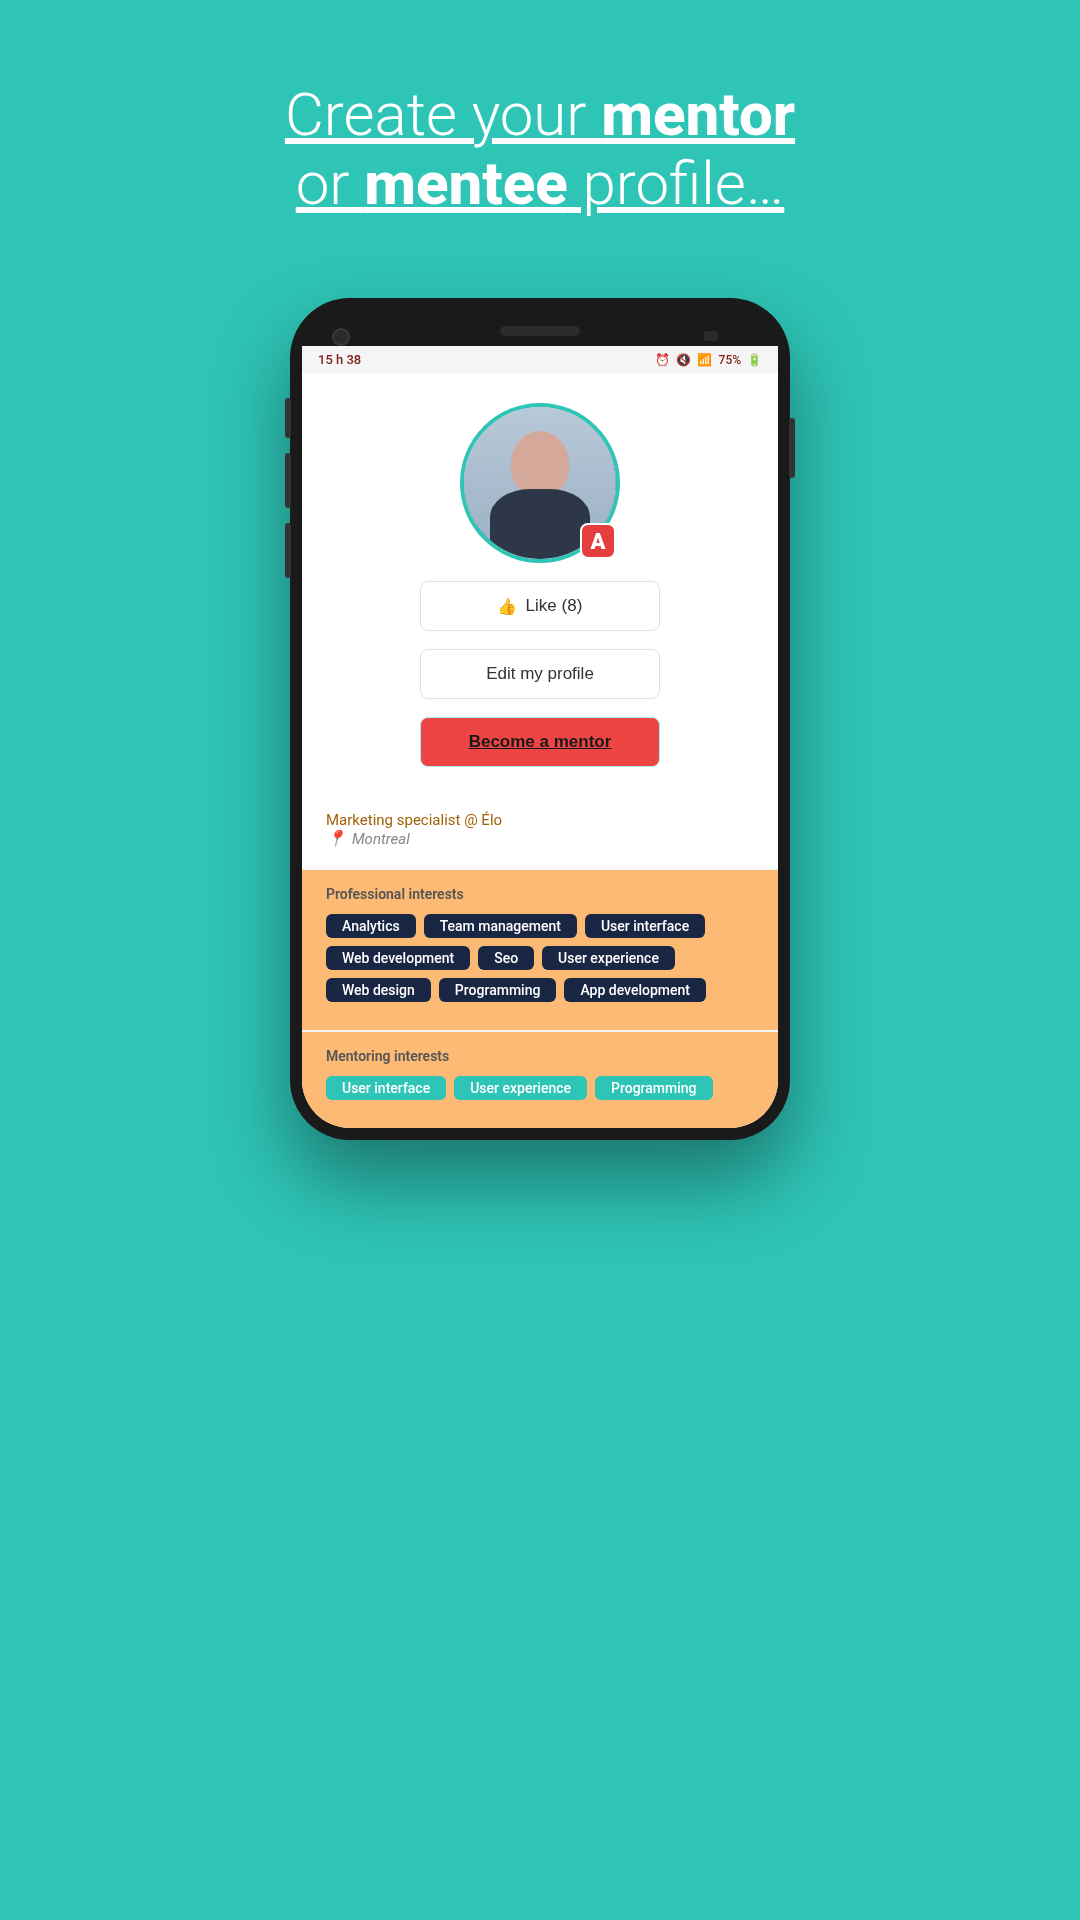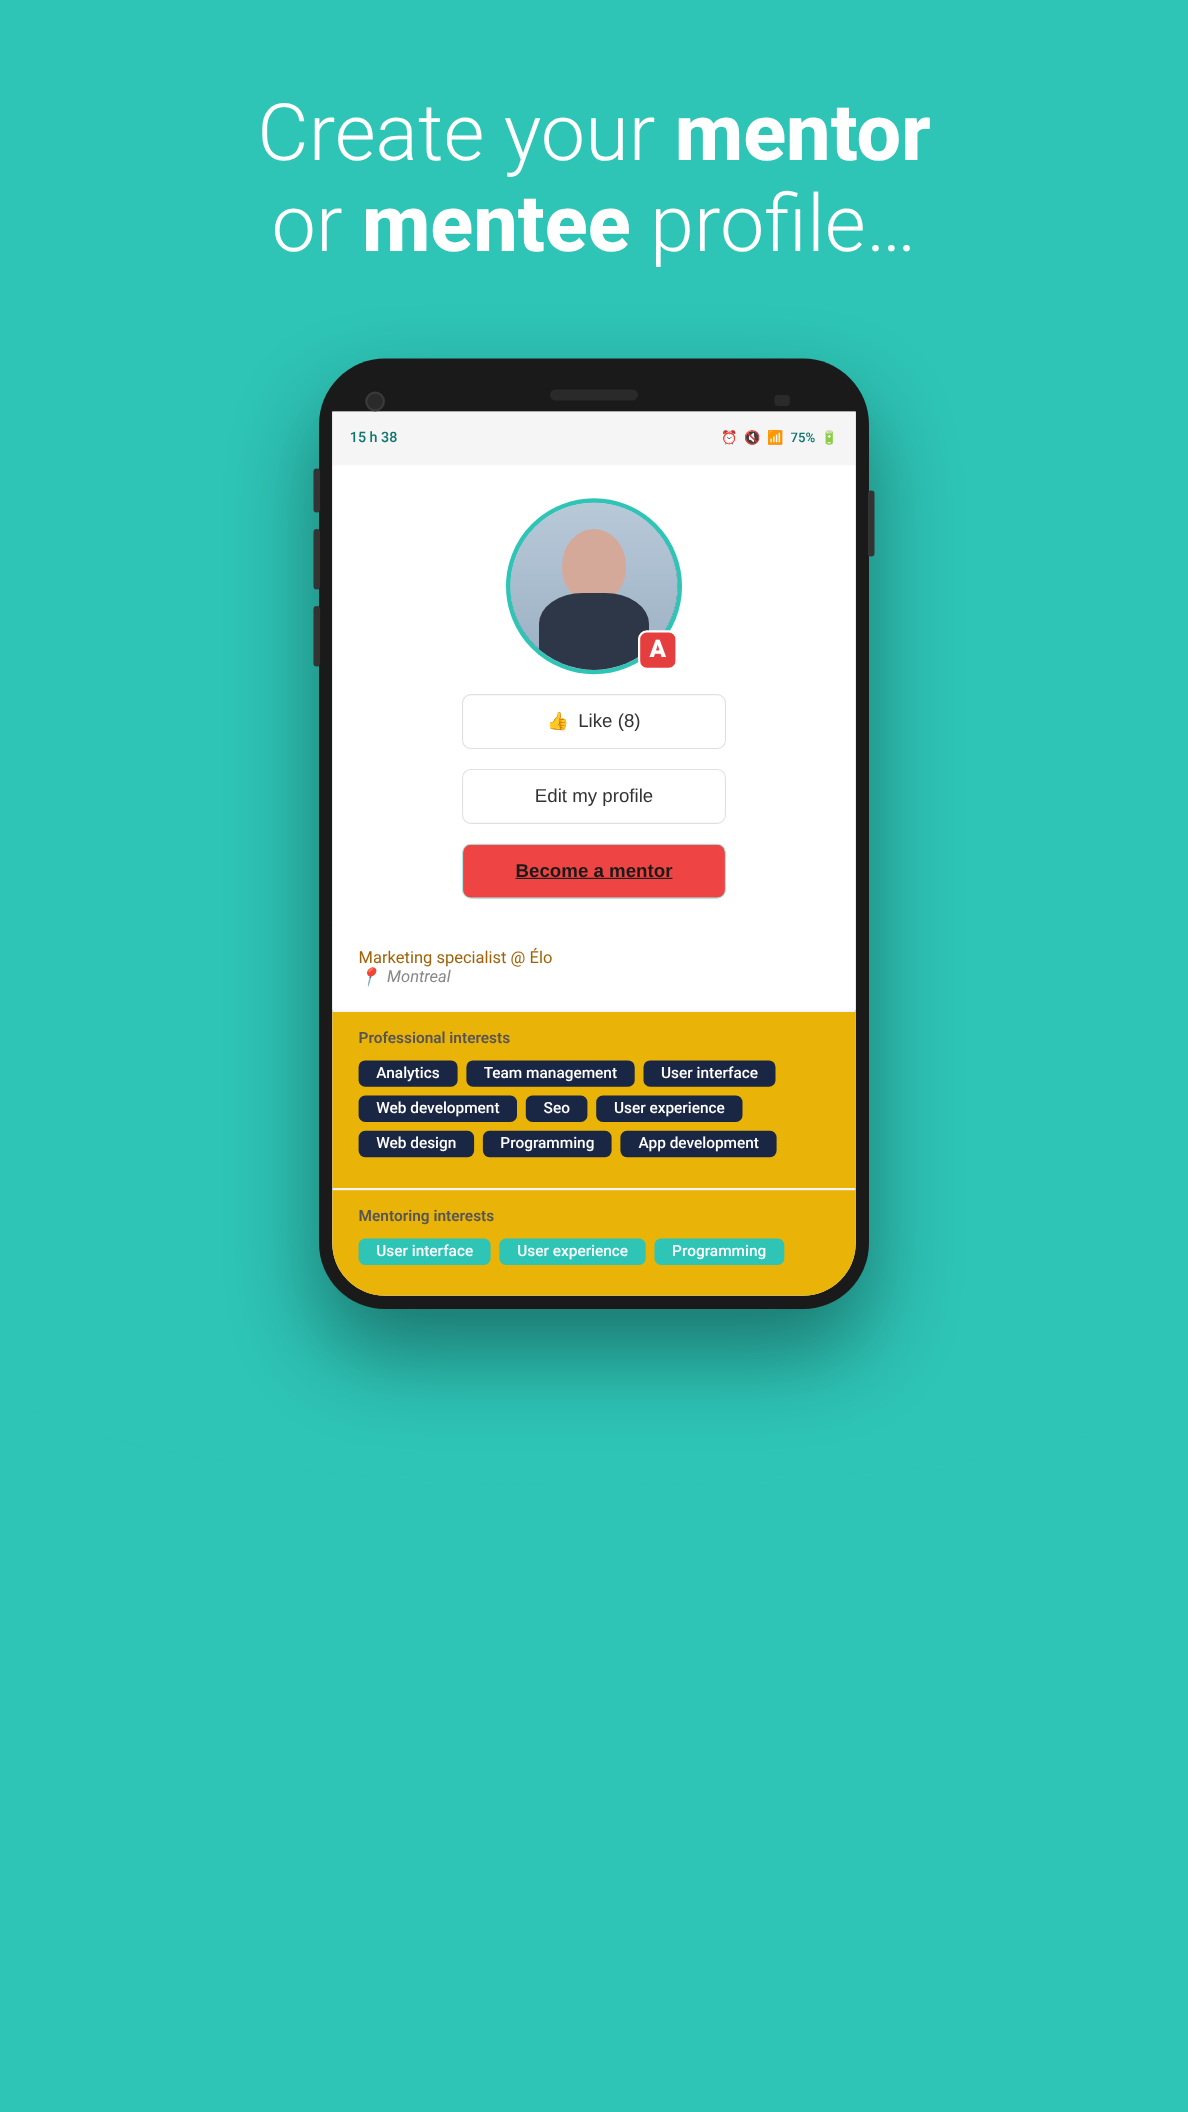--- a/index.html
+++ b/index.html
@@ -45,9 +45,10 @@
     }
 
     .headline-text {
-      font-size: 72px;
+      font-size: 60px;
       font-weight: 300;
       color: white;
+      text-decoration: underline;
     }
 
     .headline-text strong {

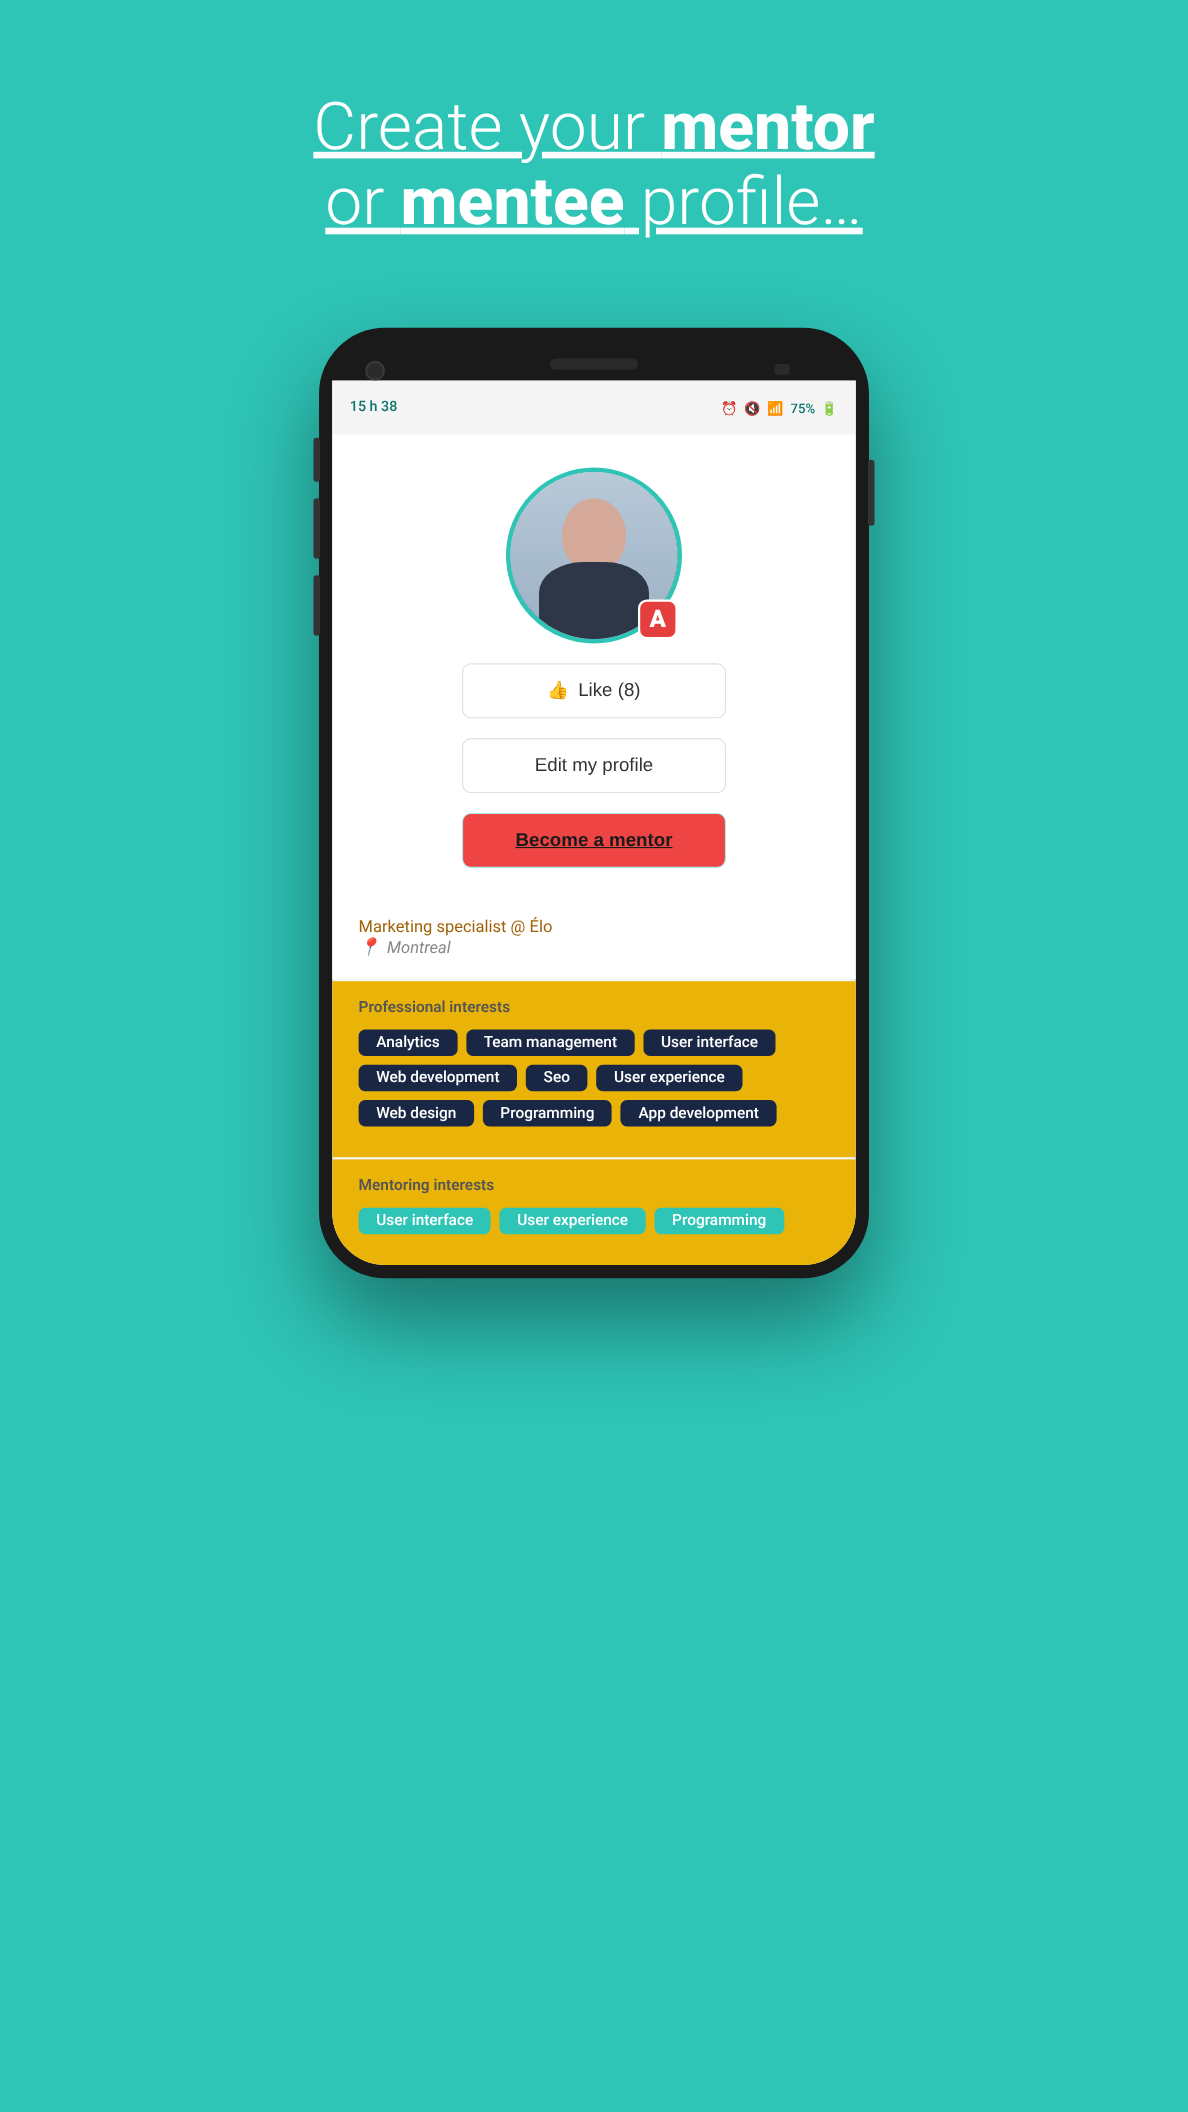--- a/index.html
+++ b/index.html
@@ -120,9 +120,9 @@
       display: flex;
       justify-content: space-between;
       align-items: center;
-      padding: 17px 16px;
+      padding: 6px 16px;
       font-size: 13px;
-      color: #0f766e;
+      color: #7f1d1d;
       font-weight: 500;
     }
 

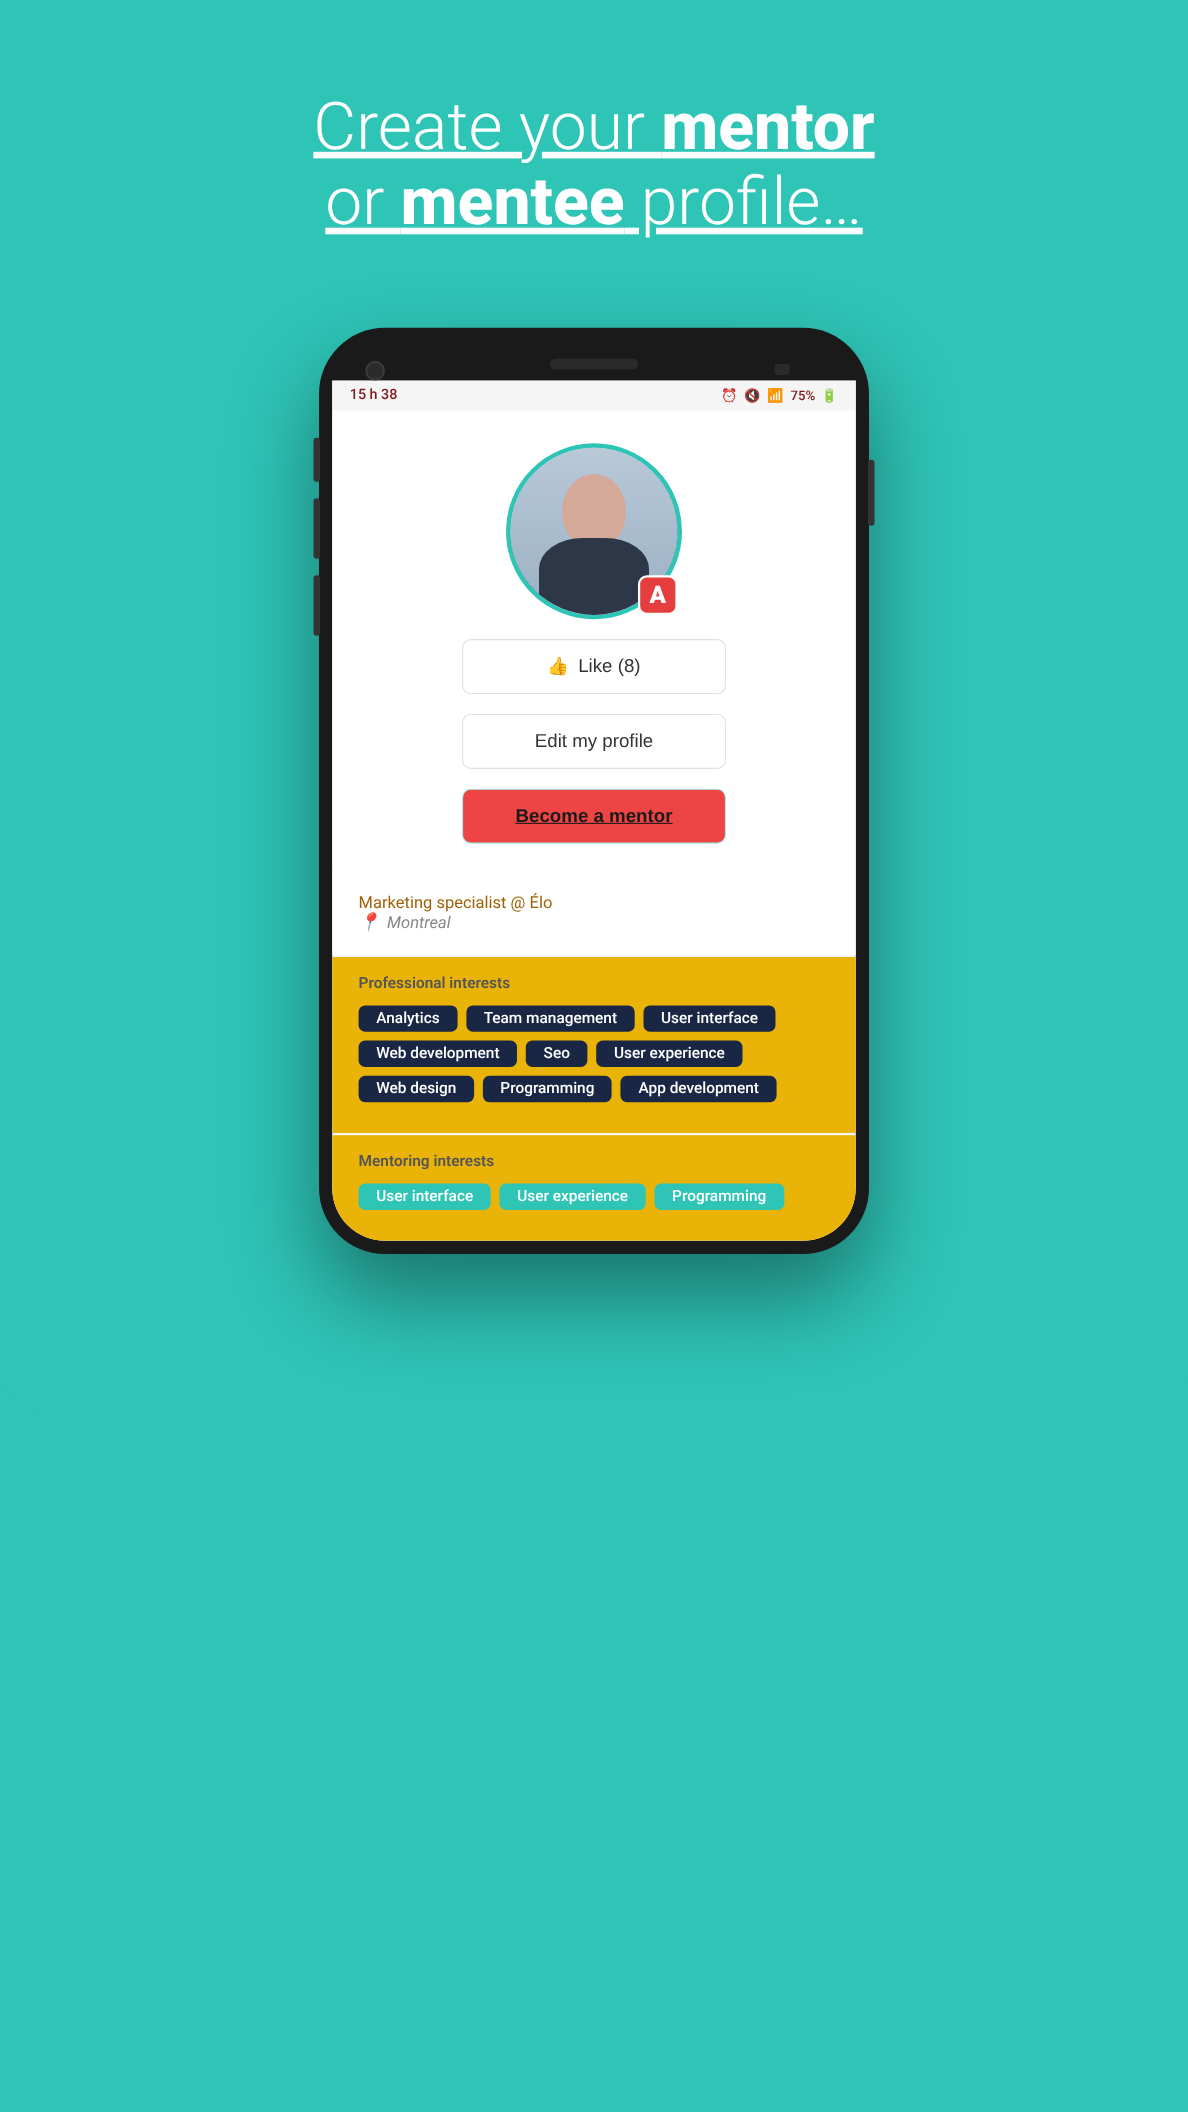--- a/index.html
+++ b/index.html
@@ -315,7 +315,7 @@
 
     
     .interests-section {
-      background: #eab308;
+      background: #fdba74;
       padding: 16px 24px 20px;
       margin-top: 2px;
     }

